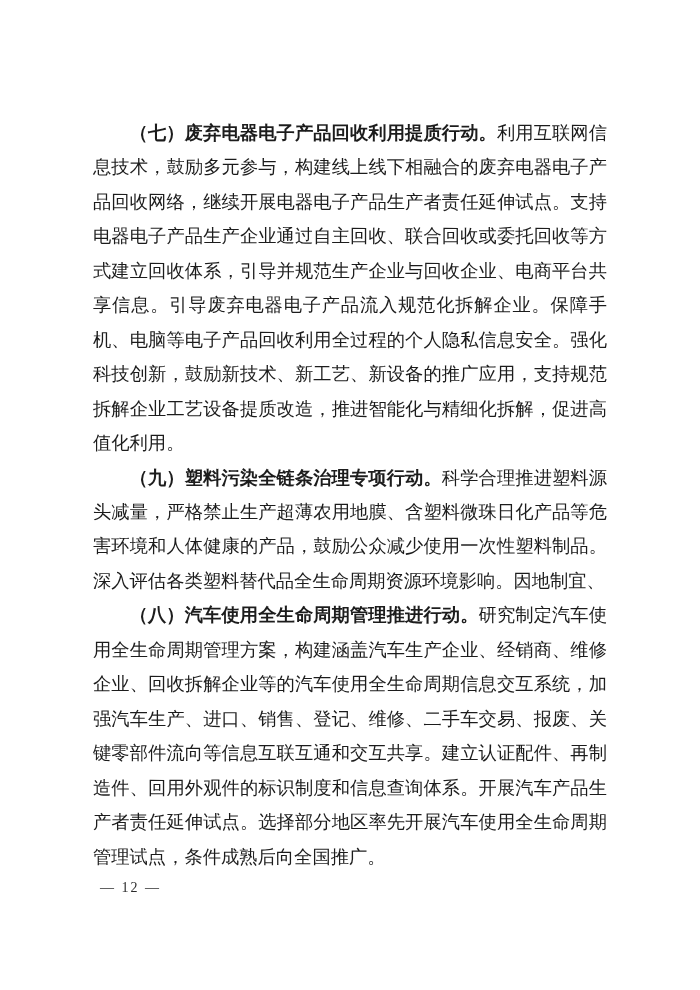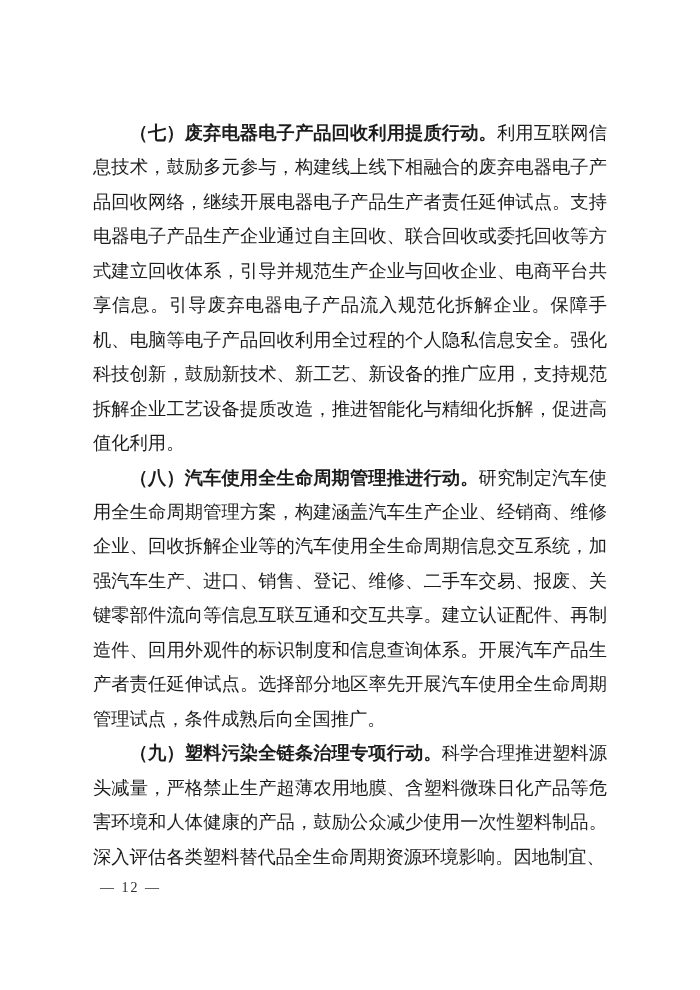--- a/index.html
+++ b/index.html
@@ -64,9 +64,9 @@
 
     <p class="para"><span class="para-heading">（七）废弃电器电子产品回收利用提质行动。</span><span class="para-body">利用互联网信息技术，鼓励多元参与，构建线上线下相融合的废弃电器电子产品回收网络，继续开展电器电子产品生产者责任延伸试点。支持电器电子产品生产企业通过自主回收、联合回收或委托回收等方式建立回收体系，引导并规范生产企业与回收企业、电商平台共享信息。引导废弃电器电子产品流入规范化拆解企业。保障手机、电脑等电子产品回收利用全过程的个人隐私信息安全。强化科技创新，鼓励新技术、新工艺、新设备的推广应用，支持规范拆解企业工艺设备提质改造，推进智能化与精细化拆解，促进高值化利用。</span></p>
 
+    <p class="para"><span class="para-heading">（九）塑料污染全链条治理专项行动。</span><span class="para-body">科学合理推进塑料源头减量，严格禁止生产超薄农用地膜、含塑料微珠日化产品等危害环境和人体健康的产品，鼓励公众减少使用一次性塑料制品。深入评估各类塑料替代品全生命周期资源环境影响。因地制宜、</span></p>
+
     <p class="para"><span class="para-heading">（八）汽车使用全生命周期管理推进行动。</span><span class="para-body">研究制定汽车使用全生命周期管理方案，构建涵盖汽车生产企业、经销商、维修企业、回收拆解企业等的汽车使用全生命周期信息交互系统，加强汽车生产、进口、销售、登记、维修、二手车交易、报废、关键零部件流向等信息互联互通和交互共享。建立认证配件、再制造件、回用外观件的标识制度和信息查询体系。开展汽车产品生产者责任延伸试点。选择部分地区率先开展汽车使用全生命周期管理试点，条件成熟后向全国推广。</span></p>
-
-    <p class="para"><span class="para-heading">（九）塑料污染全链条治理专项行动。</span><span class="para-body">科学合理推进塑料源头减量，严格禁止生产超薄农用地膜、含塑料微珠日化产品等危害环境和人体健康的产品，鼓励公众减少使用一次性塑料制品。深入评估各类塑料替代品全生命周期资源环境影响。因地制宜、</span></p>
 
   </div>
 

